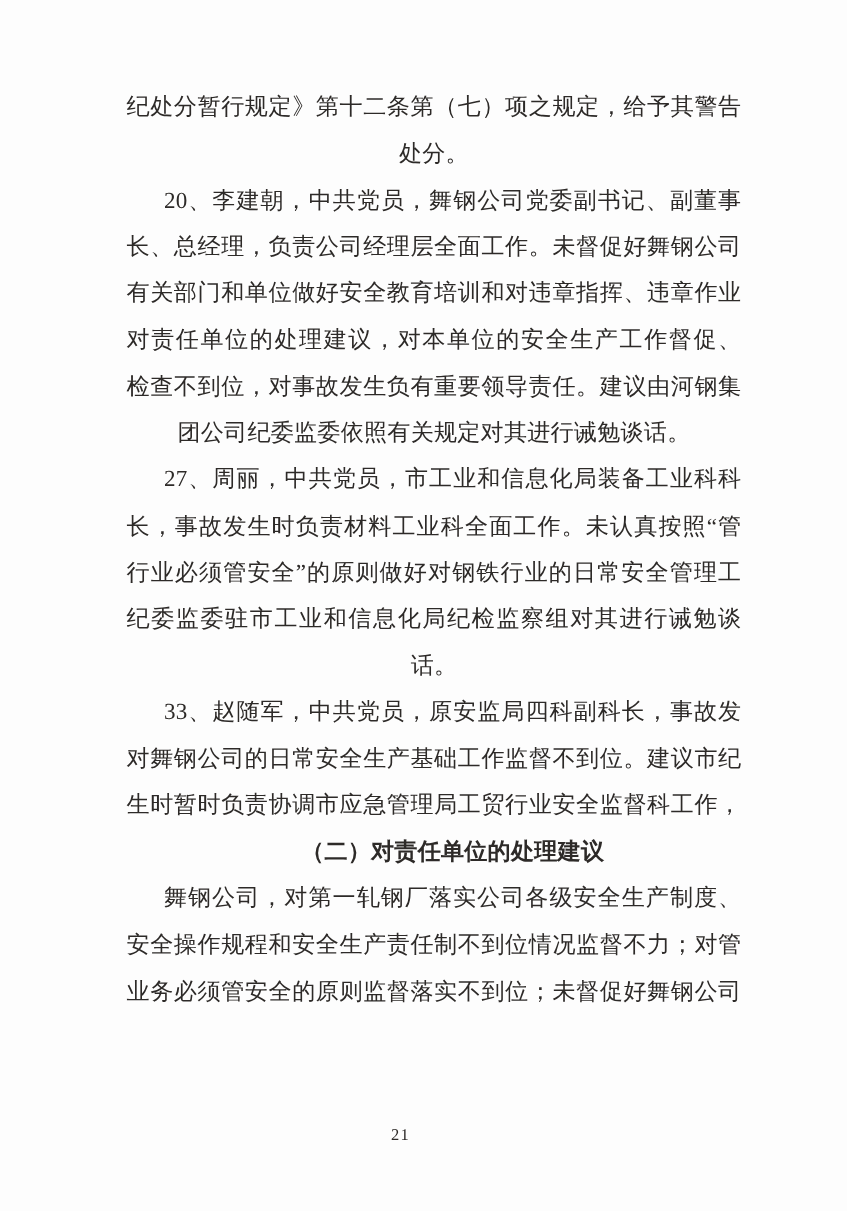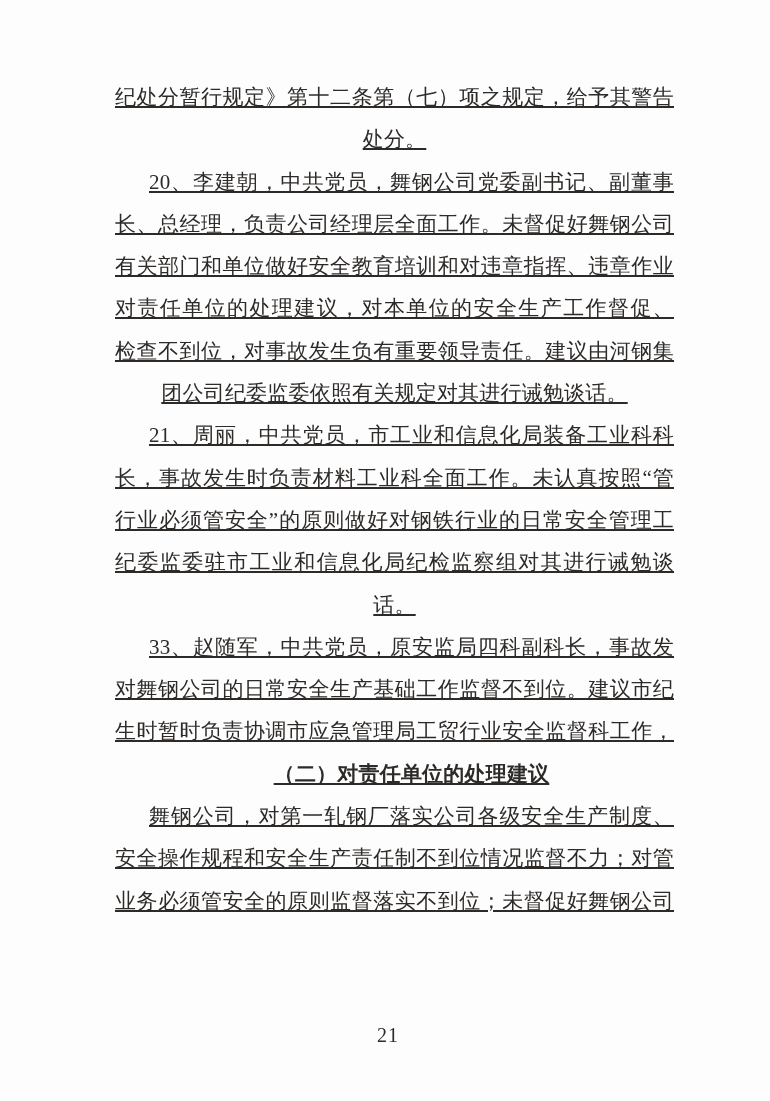--- a/index.html
+++ b/index.html
@@ -27,7 +27,6 @@
     width: 559px;
     color: var(--ink, #2d2a28);
     font-size: 21px;
-    text-decoration: underline;
   }
   .line {
     height: 42.3px;

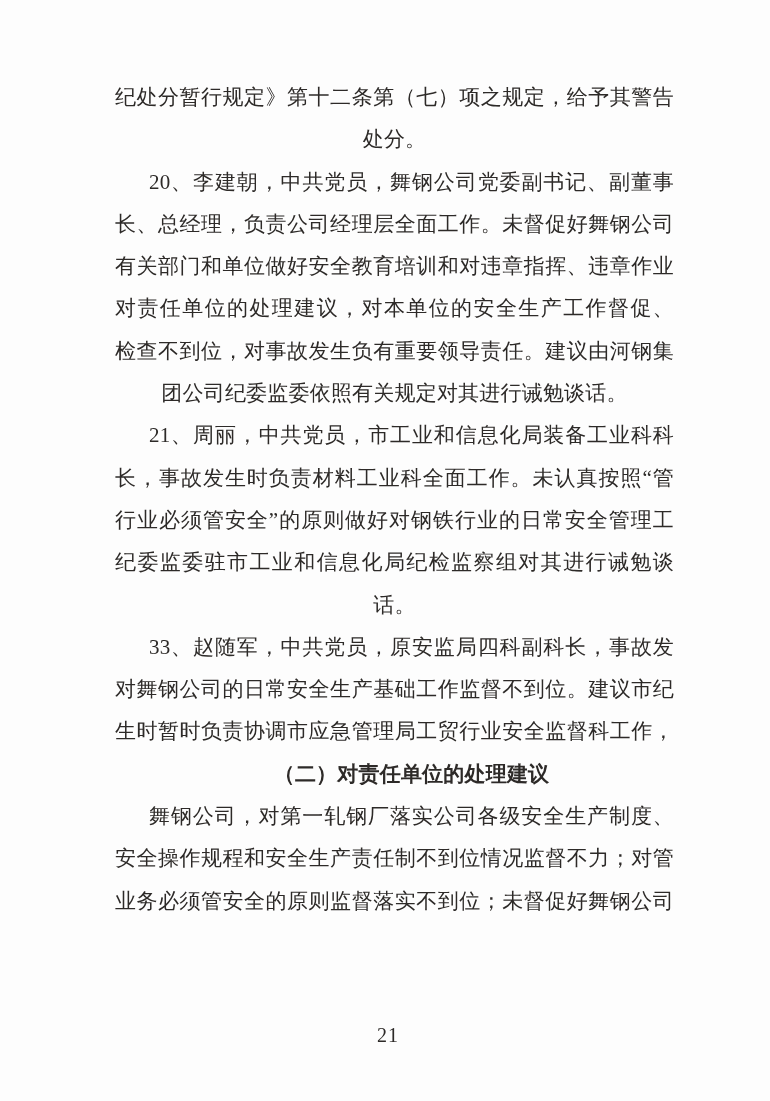--- a/index.html
+++ b/index.html
@@ -69,7 +69,7 @@
       <div class="line justify">对责任单位的处理建议，对本单位的安全生产工作督促、</div>
       <div class="line justify">检查不到位，对事故发生负有重要领导责任。建议由河钢集</div>
       <div class="line">团公司纪委监委依照有关规定对其进行诫勉谈话。</div>
-      <div class="line justify indent">21、周丽，中共党员，市工业和信息化局装备工业科科</div>
+      <div class="line justify indent">27、周丽，中共党员，市工业和信息化局装备工业科科</div>
       <div class="line justify">长，事故发生时负责材料工业科全面工作。未认真按照“管</div>
       <div class="line justify">行业必须管安全”的原则做好对钢铁行业的日常安全管理工</div>
       <div class="line justify">纪委监委驻市工业和信息化局纪检监察组对其进行诫勉谈</div>

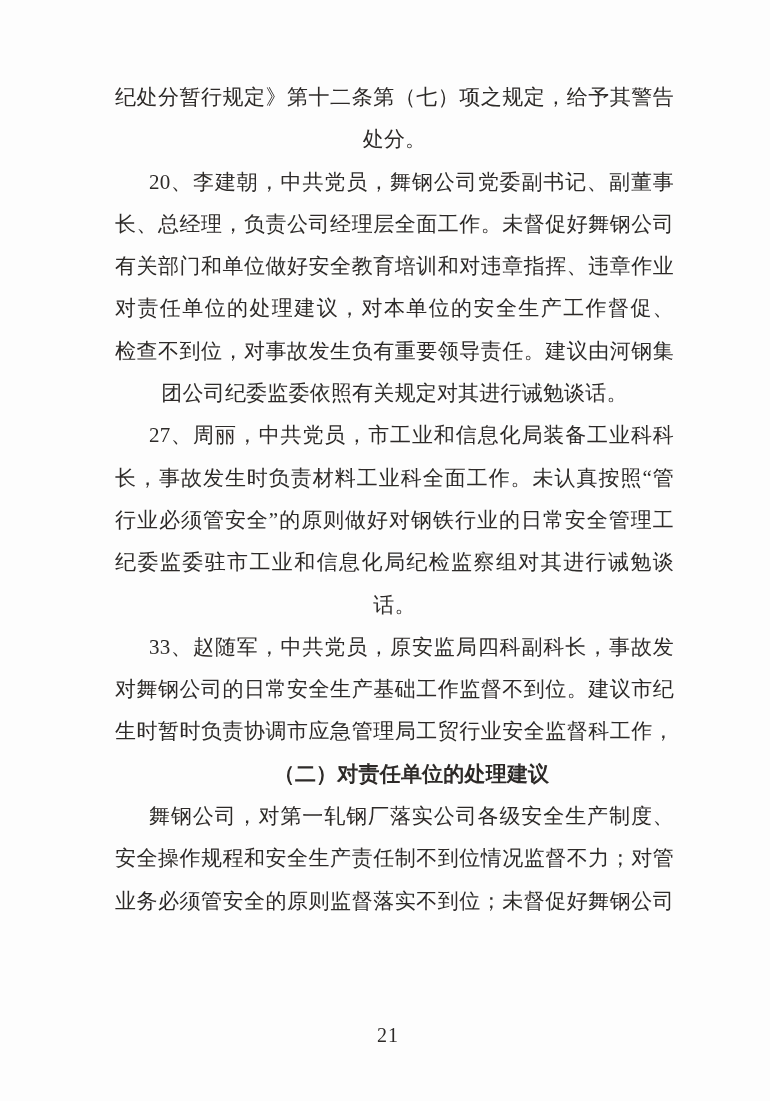--- a/index.html
+++ b/index.html
@@ -50,10 +50,9 @@
     top: 1024px;
     width: 728px;
     text-align: center;
-    font-size: 20px;
+    font-size: 15px;
     letter-spacing: 1px;
     color: var(--ink, #2d2a28);
-    margin-left: 24px;
   }
 </style>
 </head>

